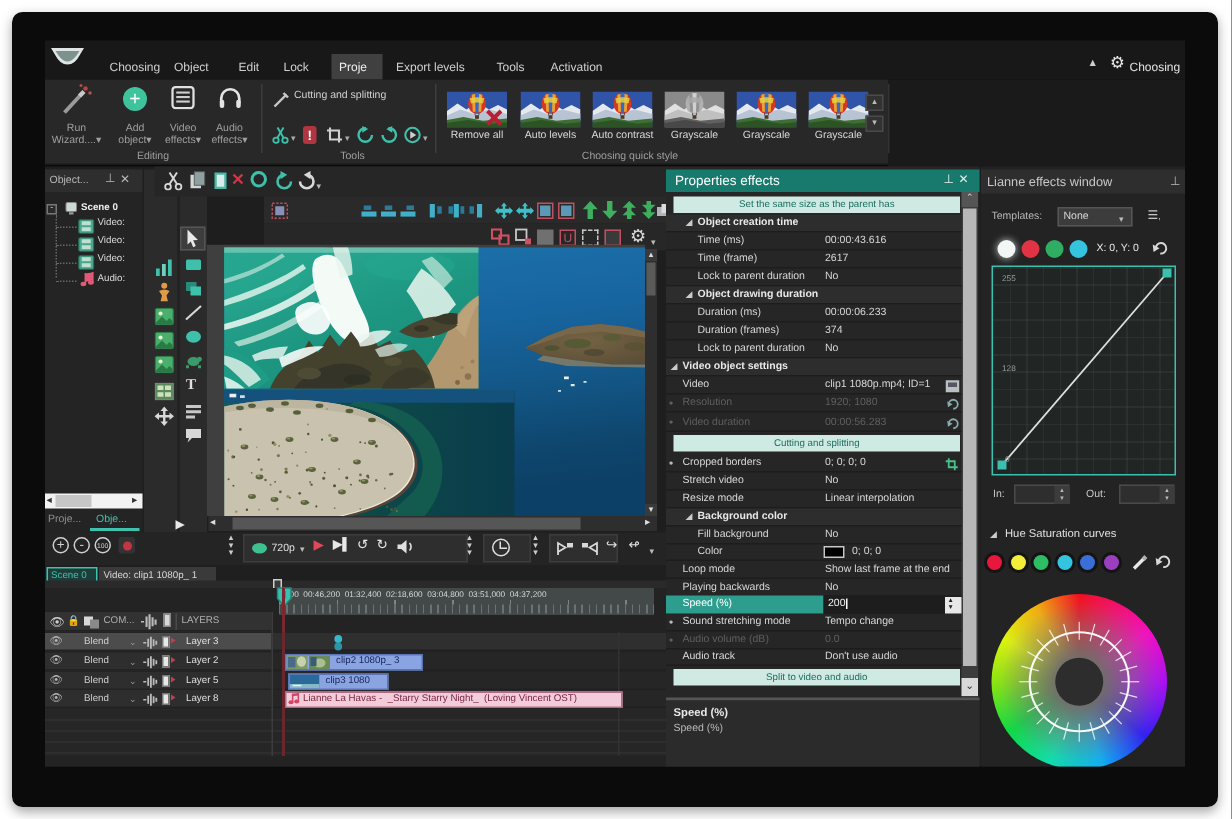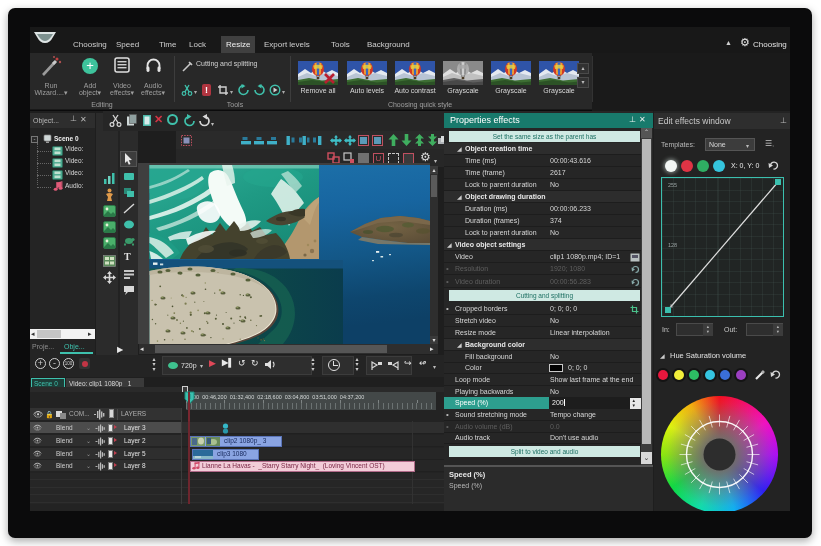--- a/index.html
+++ b/index.html
@@ -26,7 +26,7 @@
  <path d="M4,4 L20,4 L18,7 Q15,11 12,11 Q9,11 6,7 Z" fill="#7d918f"></path>
 </svg>
 <div class="ab t8" style="left:73px;top:40px;color:#cfcfcf">Choosing</div>
-<div class="ab t8" style="left:116px;top:40px;color:#cfcfcf">Speed</div>
+<div class="ab t8" style="left:116px;top:40px;color:#cfcfcf">Object</div>
 <div class="ab t8" style="left:159px;top:40px;color:#cfcfcf">Time</div>
 <div class="ab t8" style="left:189px;top:40px;color:#cfcfcf">Lock</div>
 <div class="ab" style="left:221px;top:36px;width:34px;height:17px;background:#404040"></div>

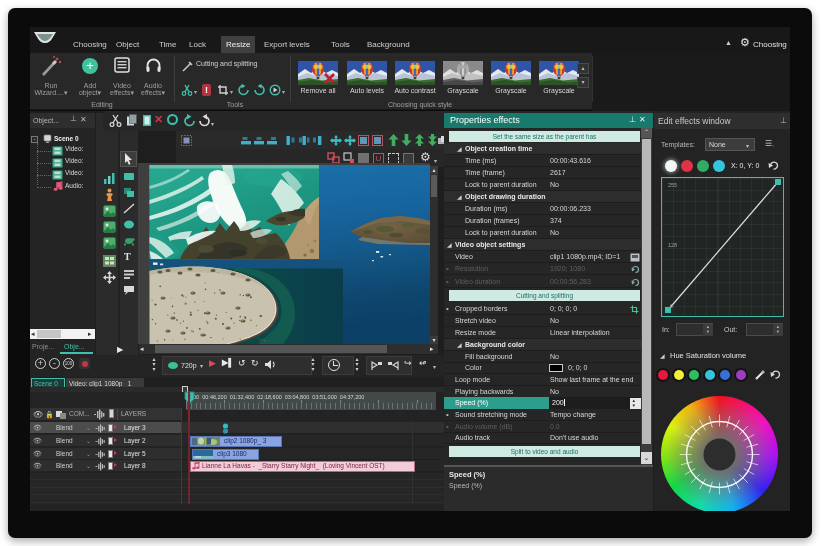--- a/index.html
+++ b/index.html
@@ -27,7 +27,7 @@
 </svg>
 <div class="ab t8" style="left:73px;top:40px;color:#cfcfcf">Choosing</div>
 <div class="ab t8" style="left:116px;top:40px;color:#cfcfcf">Object</div>
-<div class="ab t8" style="left:159px;top:40px;color:#cfcfcf">Time</div>
+<div class="ab t8" style="left:159px;top:40px;color:#cfcfcf">Edit</div>
 <div class="ab t8" style="left:189px;top:40px;color:#cfcfcf">Lock</div>
 <div class="ab" style="left:221px;top:36px;width:34px;height:17px;background:#404040"></div>
 <div class="ab t8" style="left:226px;top:40px;color:#f0f0f0">Resize</div>

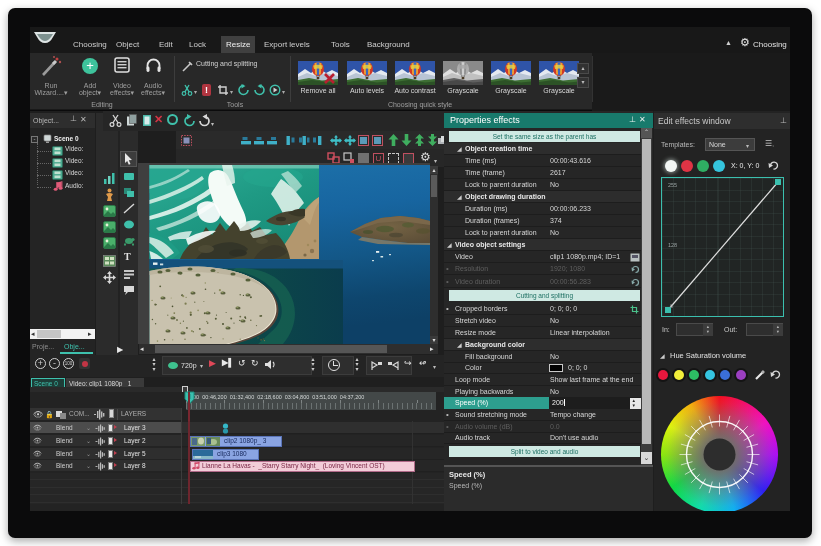--- a/index.html
+++ b/index.html
@@ -30,7 +30,7 @@
 <div class="ab t8" style="left:159px;top:40px;color:#cfcfcf">Edit</div>
 <div class="ab t8" style="left:189px;top:40px;color:#cfcfcf">Lock</div>
 <div class="ab" style="left:221px;top:36px;width:34px;height:17px;background:#404040"></div>
-<div class="ab t8" style="left:226px;top:40px;color:#f0f0f0">Resize</div>
+<div class="ab t8" style="left:226px;top:40px;color:#f0f0f0">Proje</div>
 <div class="ab t8" style="left:264px;top:40px;color:#cfcfcf">Export levels</div>
 <div class="ab t8" style="left:331px;top:40px;color:#cfcfcf">Tools</div>
 <div class="ab t8" style="left:367px;top:40px;color:#cfcfcf">Background</div>

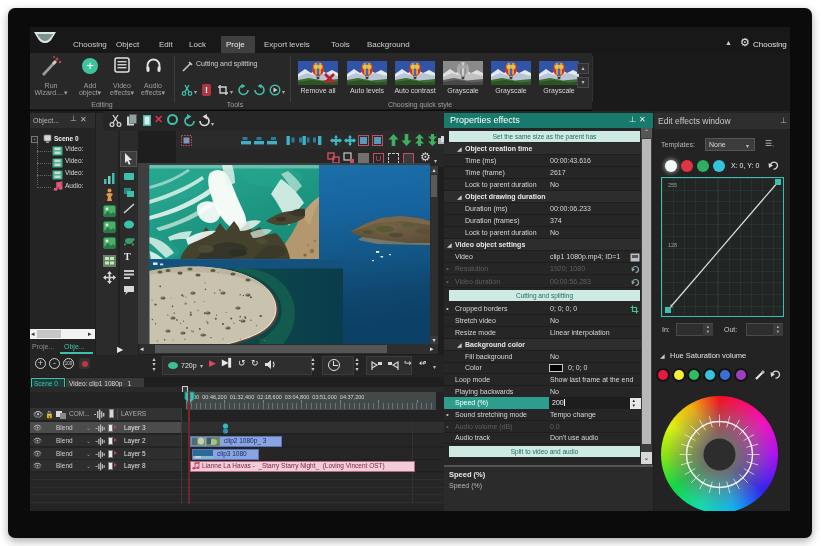--- a/index.html
+++ b/index.html
@@ -33,7 +33,7 @@
 <div class="ab t8" style="left:226px;top:40px;color:#f0f0f0">Proje</div>
 <div class="ab t8" style="left:264px;top:40px;color:#cfcfcf">Export levels</div>
 <div class="ab t8" style="left:331px;top:40px;color:#cfcfcf">Tools</div>
-<div class="ab t8" style="left:367px;top:40px;color:#cfcfcf">Background</div>
+<div class="ab t8" style="left:367px;top:40px;color:#cfcfcf">Activation</div>
 <div class="ab" style="left:725px;top:40px;width:8px;height:6px;color:#cfcfcf;font-size:7px;line-height:6px">▲</div>
 <div class="ab" style="left:740px;top:36px;font-size:11px;line-height:12px;color:#e8e8e8">⚙</div>
 <div class="ab t8" style="left:753px;top:40px;color:#e2e2e2">Choosing</div>

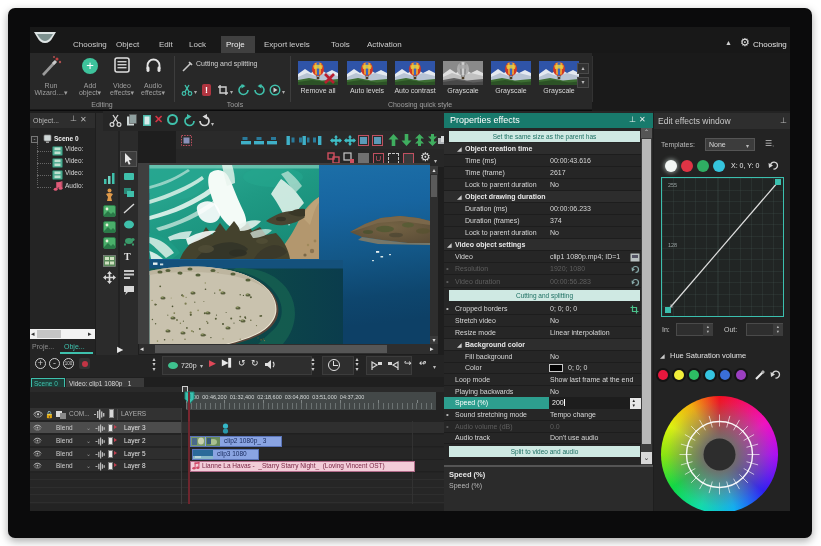--- a/index.html
+++ b/index.html
@@ -966,7 +966,7 @@
 <div class="ab" style="left:449px;top:482px;font-size:7px;color:#b8b8b8">Speed (%)</div>
 <div class="ab" style="left:654px;top:111px;width:136px;height:400px;background:#232323;overflow:hidden"></div>
 <div class="ab" style="left:654px;top:113px;width:136px;height:16px;background:#2e2e2e"></div>
-<div class="ab" style="left:658px;top:116px;font-size:8.5px;color:#c8c8c8">Edit effects window</div>
+<div class="ab" style="left:658px;top:116px;font-size:8.5px;color:#c8c8c8">Lianne effects window</div>
 <div class="ab" style="left:780px;top:116px;font-size:8px;color:#b8b8b8">⊥</div>
 <div class="ab" style="left:661px;top:141px;font-size:7px;color:#b8b8b8">Templates:</div>
 <div class="ab" style="left:705px;top:138px;width:50px;height:13px;background:#3c3c3c;border:1px solid #555"></div>

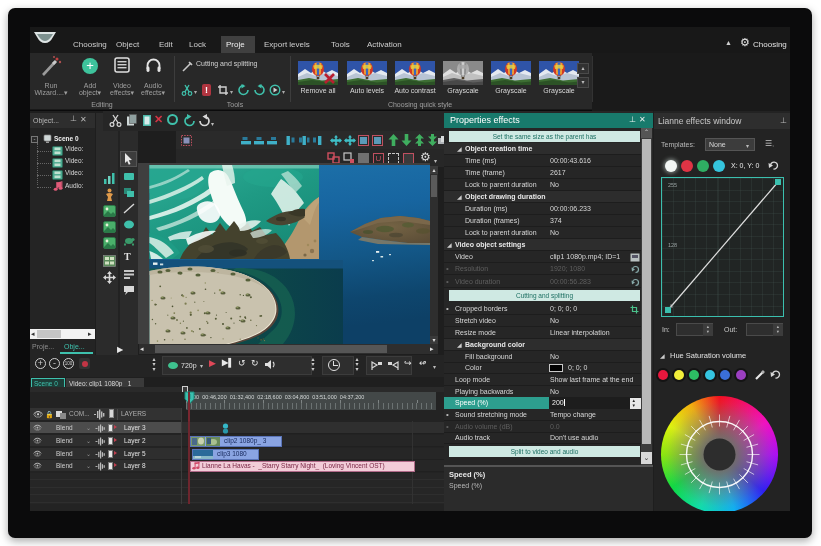--- a/index.html
+++ b/index.html
@@ -999,7 +999,7 @@
 <div class="ab" style="left:746px;top:323px;width:37px;height:13px;background:#2e2e2e;border:1px solid #4a4a4a"></div>
 <div class="ab" style="left:773px;top:323.5px;width:10px;height:12px;background:#3c3c3c;color:#bbb;font-size:4.5px;line-height:5.5px;text-align:center">▴<br>▾</div>
 <div class="ab" style="left:660px;top:352px;font-size:6px;color:#ccc">◢</div>
-<div class="ab" style="left:670px;top:351px;font-size:7.5px;color:#e0e0e0">Hue Saturation volume</div>
+<div class="ab" style="left:670px;top:351px;font-size:7.5px;color:#e0e0e0">Hue Saturation curves</div>
 <div class="circ" style="left:656px;top:368px;width:14px;height:14px;background:#141414"></div>
 <div class="circ" style="left:658px;top:370px;width:10px;height:10px;background:#e8173d"></div>
 <div class="circ" style="left:672px;top:368px;width:14px;height:14px;background:#141414"></div>

